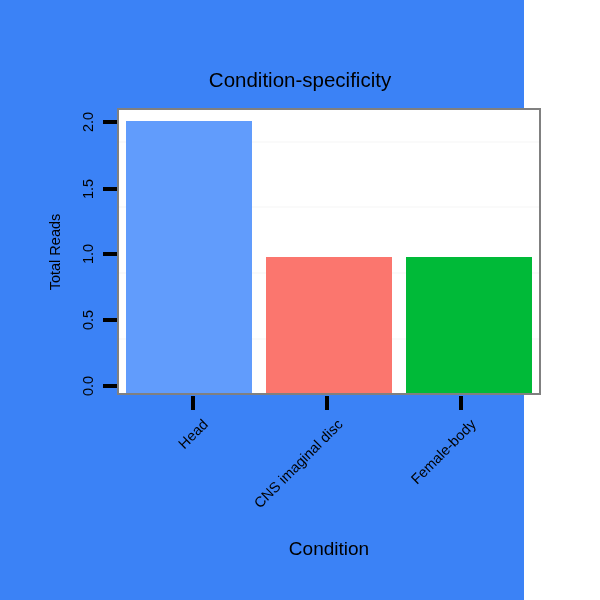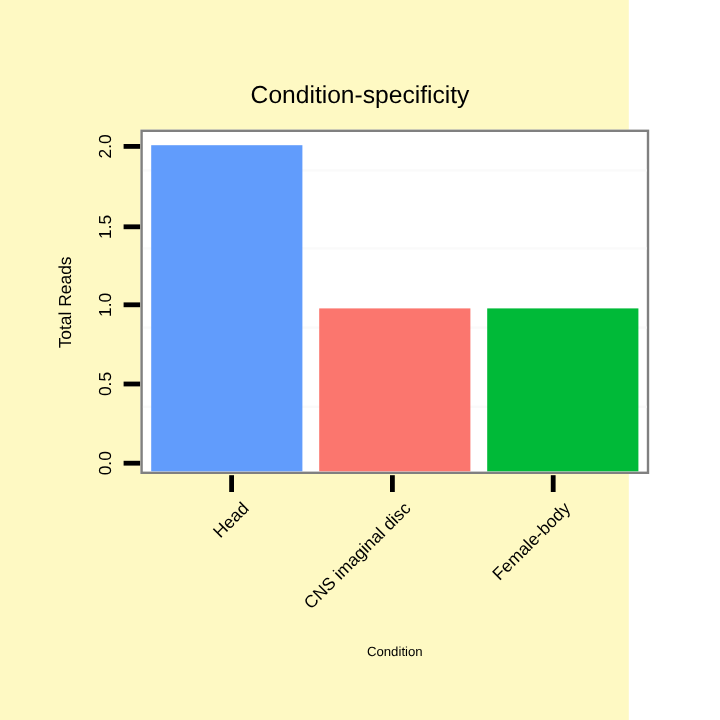--- a/index.html
+++ b/index.html
@@ -21,7 +21,7 @@
     left: 0; top: 0;
     width: 524px;
     height: 600px;
-    background: #fef9c3;
+    background: #3b82f6;
   }
 
   

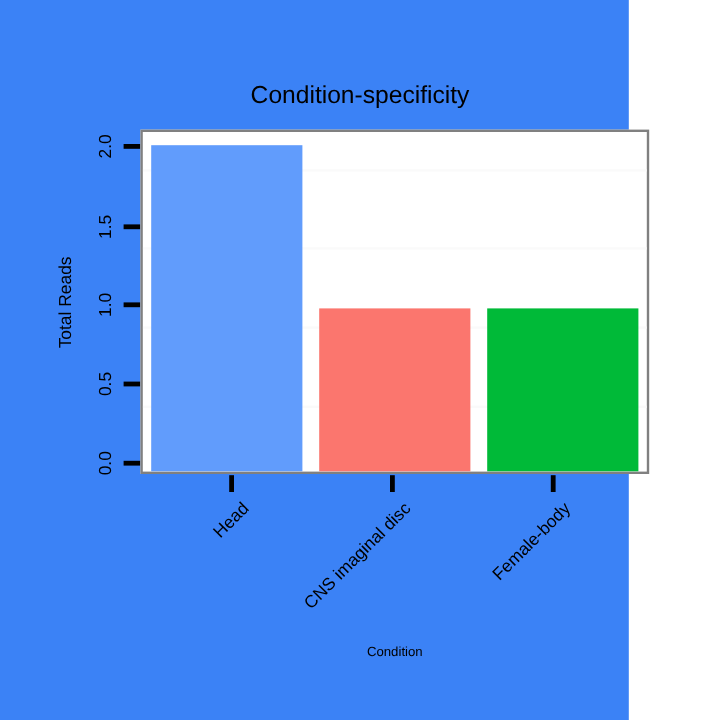--- a/index.html
+++ b/index.html
@@ -141,7 +141,7 @@
     top: 538px;
     width: 424px;
     text-align: center;
-    font-size: 11px;
+    font-size: 19px;
     color: #000000;
     white-space: nowrap;
   }

